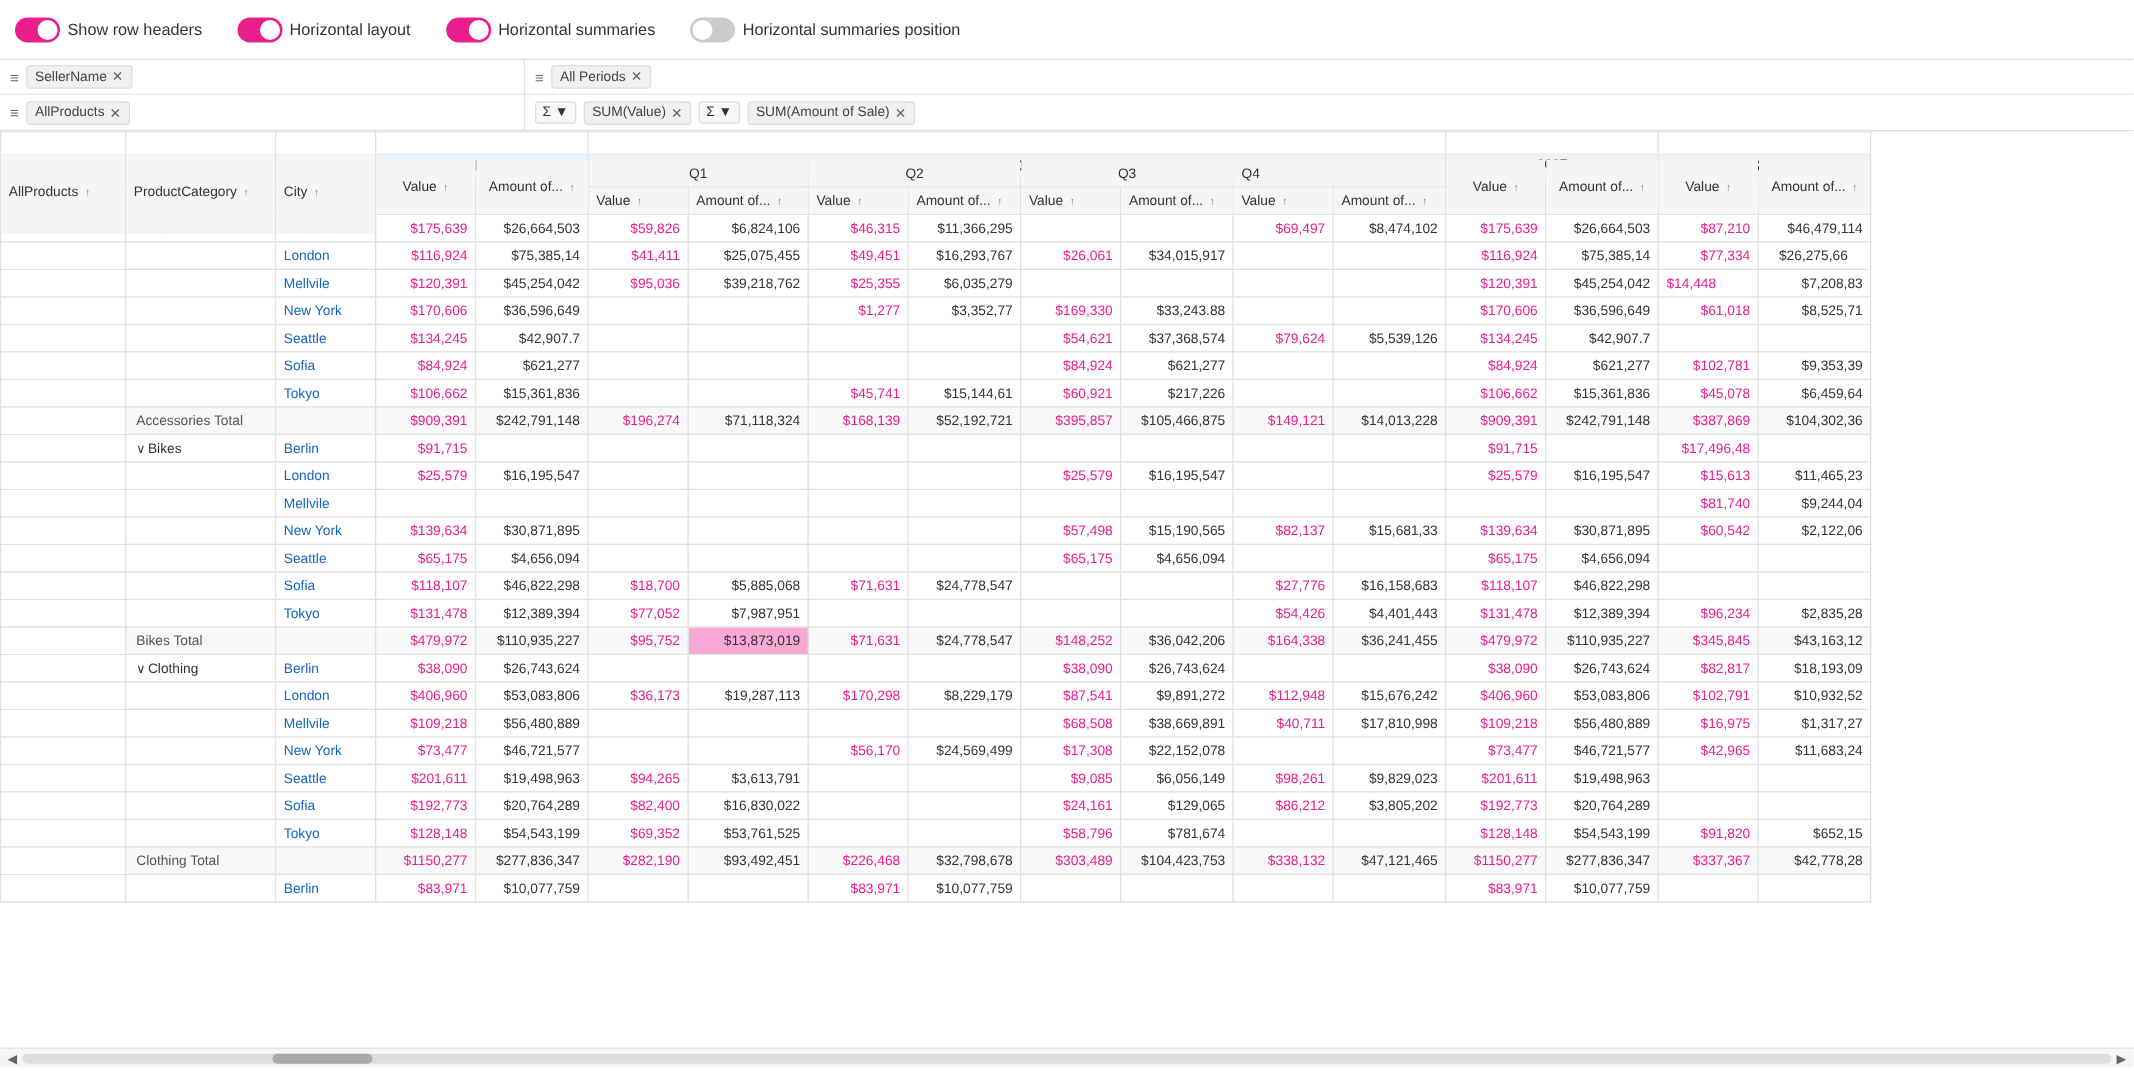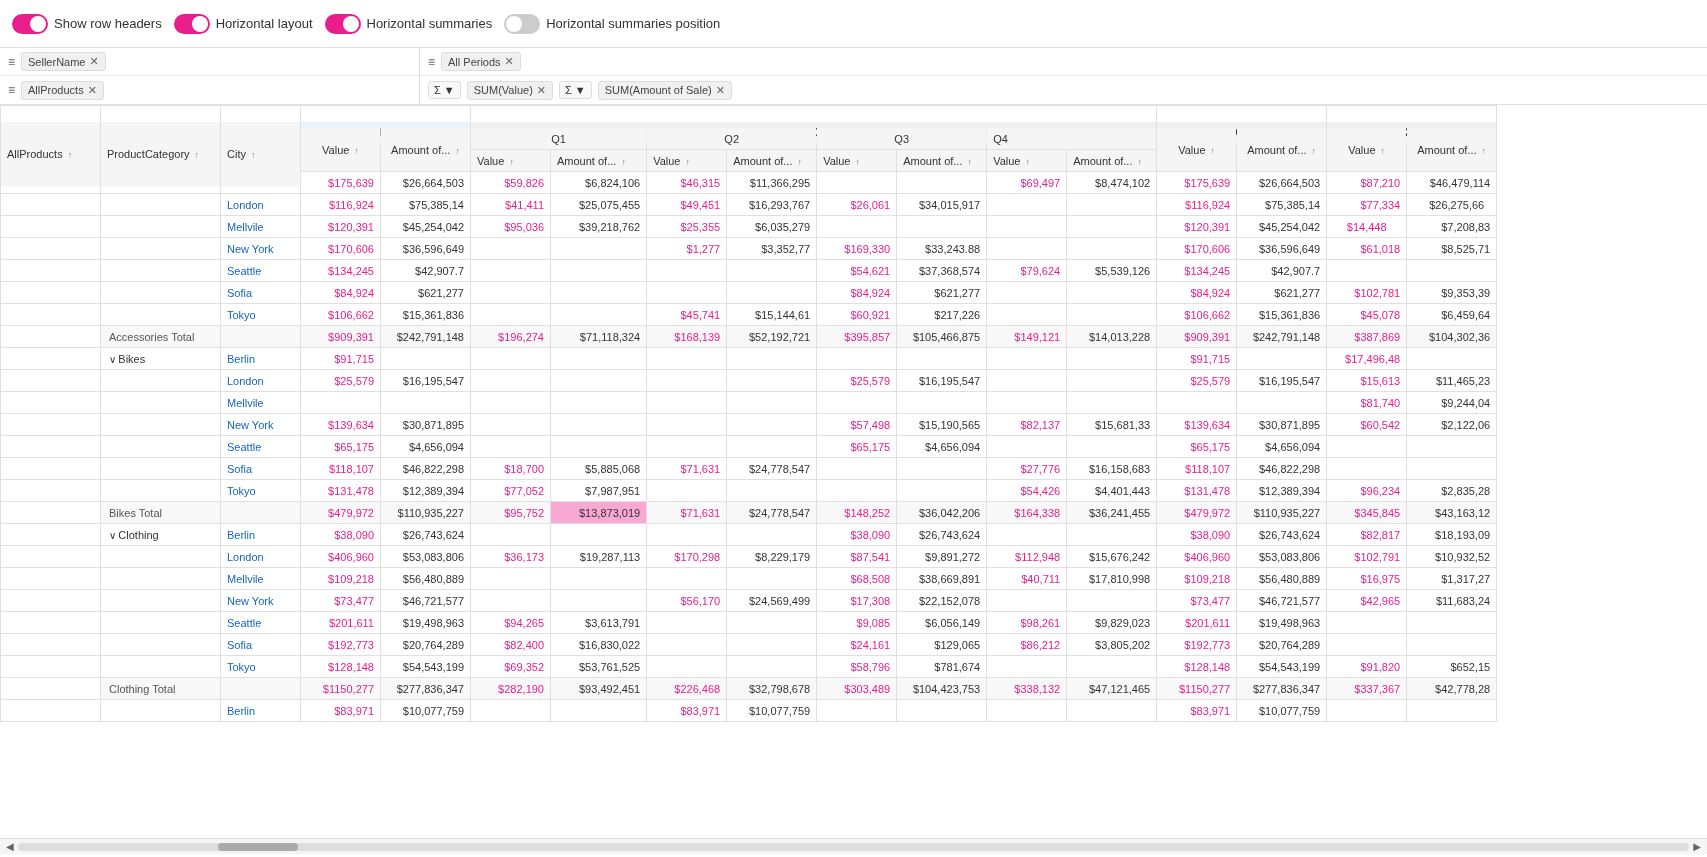--- a/index.html
+++ b/index.html
@@ -6,7 +6,7 @@
     body { font-family: -apple-system, BlinkMacSystemFont, 'Segoe UI', Arial, sans-serif; font-size: 12px; background: #fff; color: #333; overflow: hidden; }
 
     .toolbar {
-      display: flex; align-items: center; gap: 12px;
+      display: flex; align-items: center; gap: 28px;
       padding: 8px 12px; background: #fff; border-bottom: 1px solid #e0e0e0;
       height: 48px;
     }

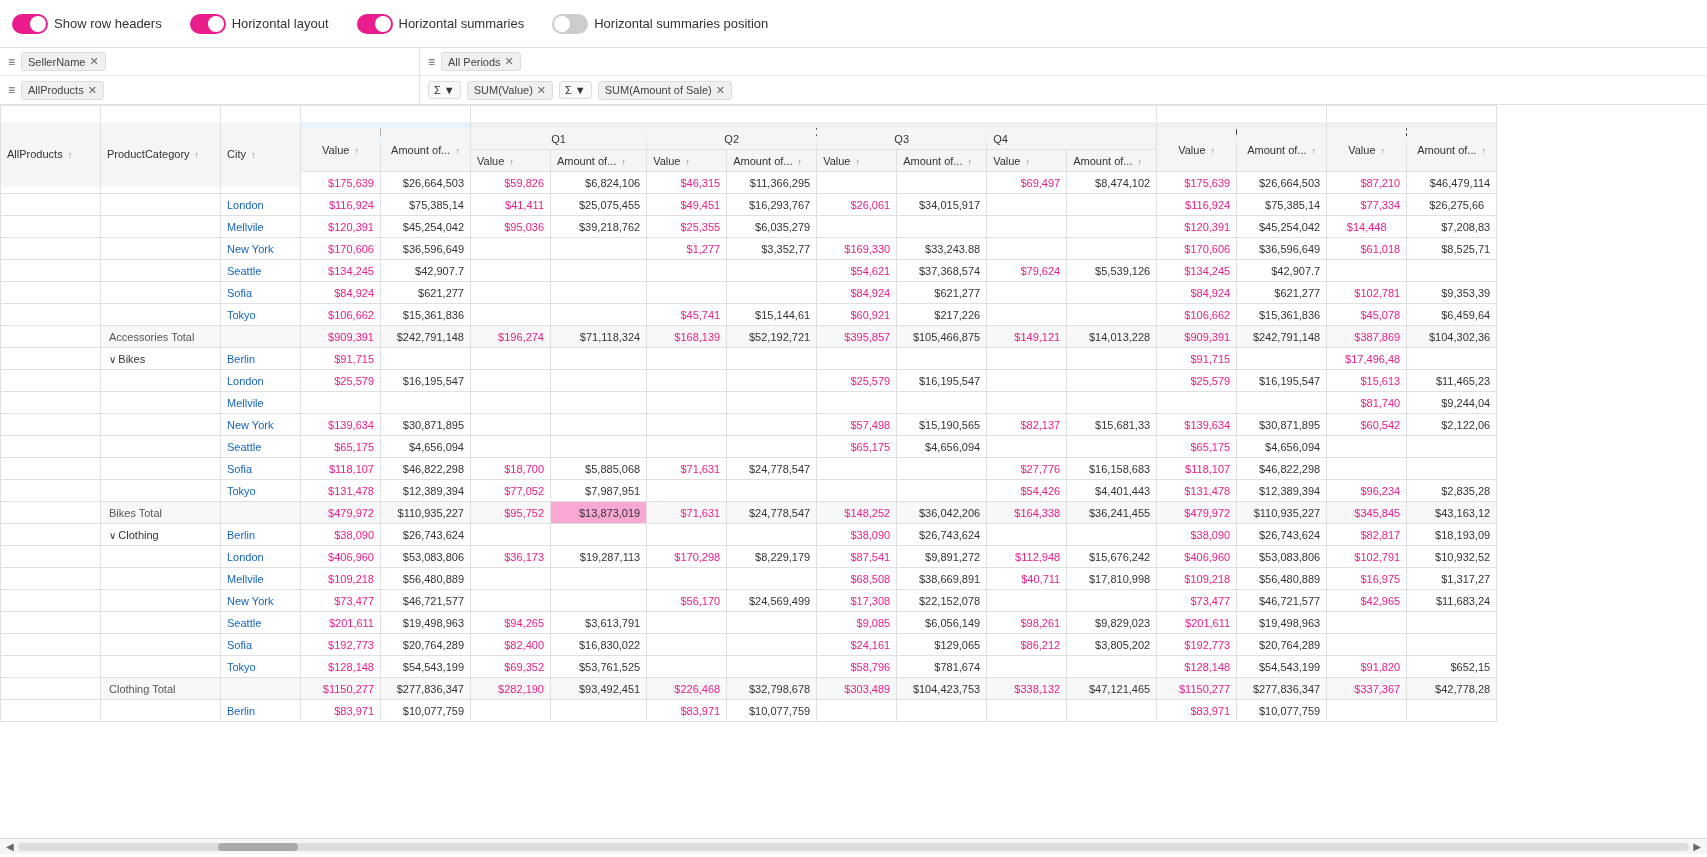--- a/index.html
+++ b/index.html
@@ -267,7 +267,7 @@
             <td style="text-align: right; color: rgb(233, 30, 140);">$116,924</td>
             <td style="text-align: right;">$75,385,14</td>
             <td style="text-align: right; color: rgb(233, 30, 140);">$77,334</td>
-            <td style="text-align: center; padding-left: 16px;">$26,275,66</td>
+            <td style="text-align: left; padding-left: 16px;">$26,275,66</td>
           </tr>
           <tr>
             <td style="text-align: left; background: rgb(255, 255, 255); position: sticky; left: 0px; z-index: 1;"></td>

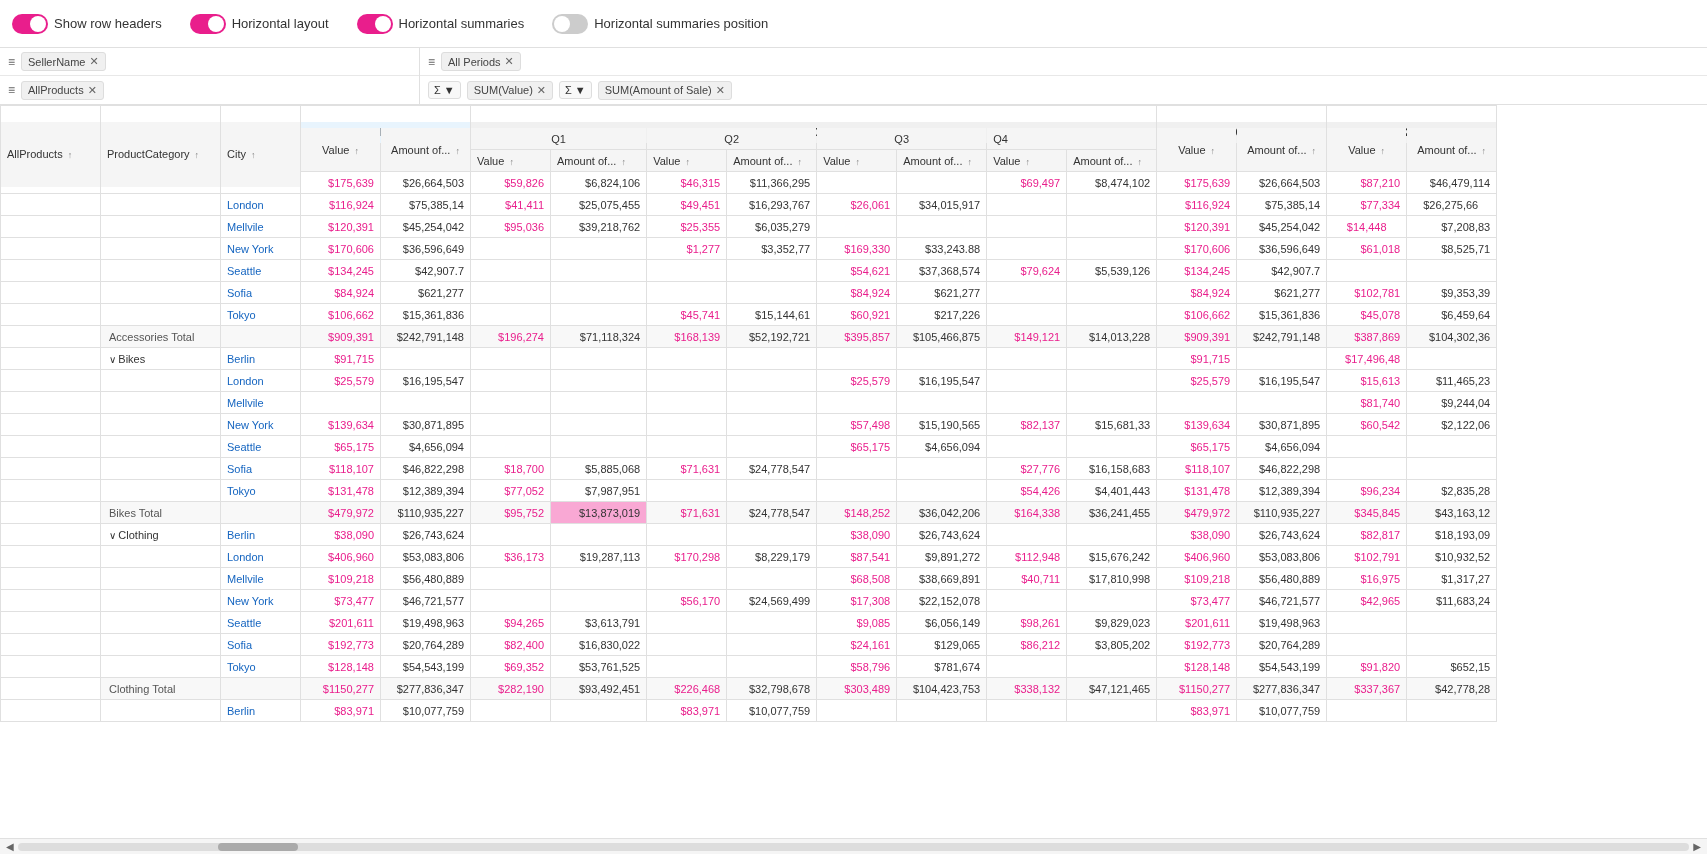--- a/index.html
+++ b/index.html
@@ -285,7 +285,7 @@
             <td style="text-align: right;"></td>
             <td style="text-align: right; color: rgb(233, 30, 140);">$120,391</td>
             <td style="text-align: right;">$45,254,042</td>
-            <td style="text-align: center; color: rgb(233, 30, 140); margin-left: 48px;">$14,448</td>
+            <td style="text-align: left; color: rgb(233, 30, 140); margin-left: 48px;">$14,448</td>
             <td style="text-align: right;">$7,208,83</td>
           </tr>
           <tr>

